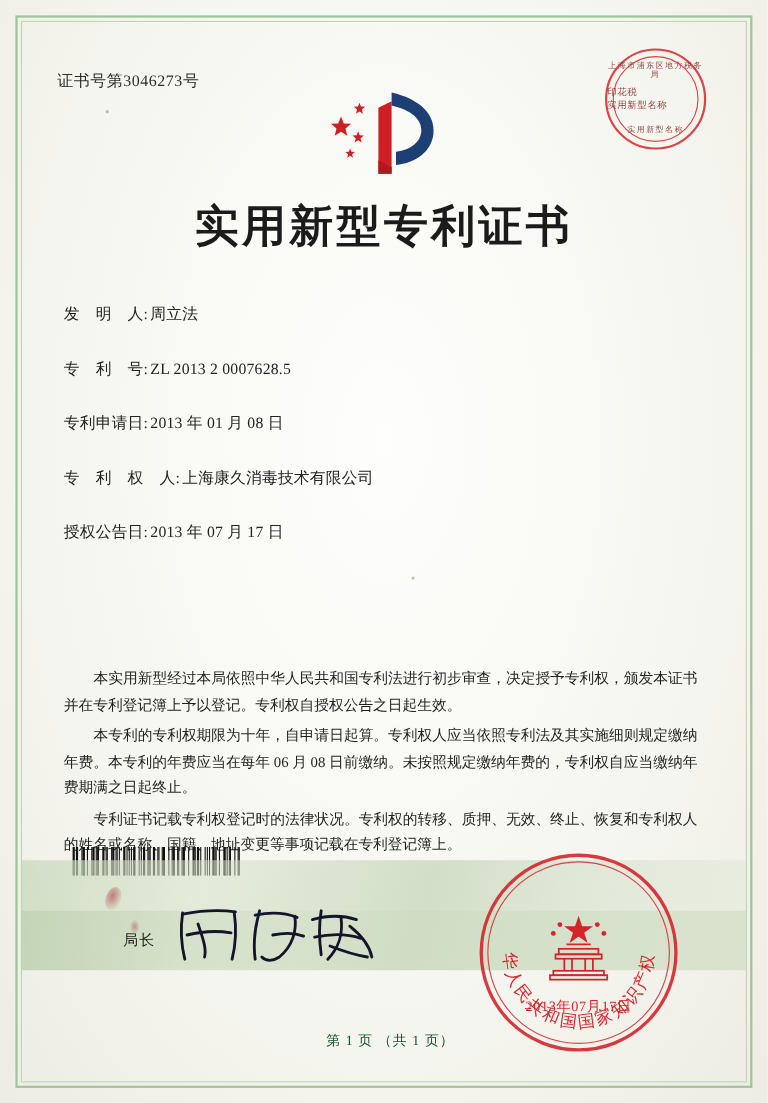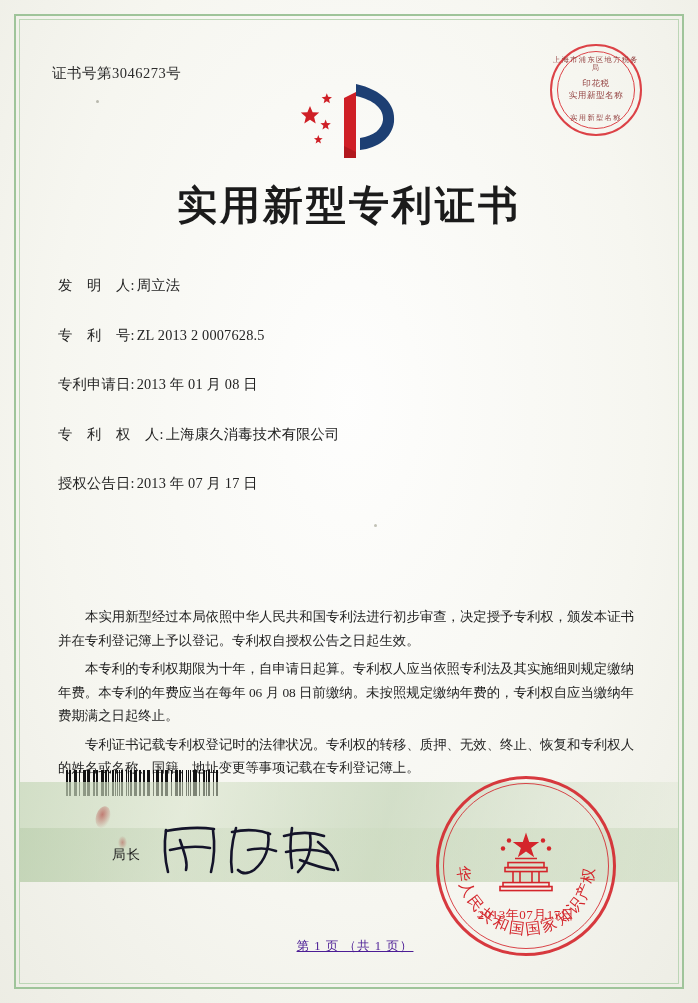--- a/index.html
+++ b/index.html
@@ -90,7 +90,6 @@
     left: 0; right: 0;
     top: 50%;
     transform: translateY(-50%);
-    text-align: center;
     font-size: 8.6px;
     line-height: 1.35;
     letter-spacing: 0.5px;

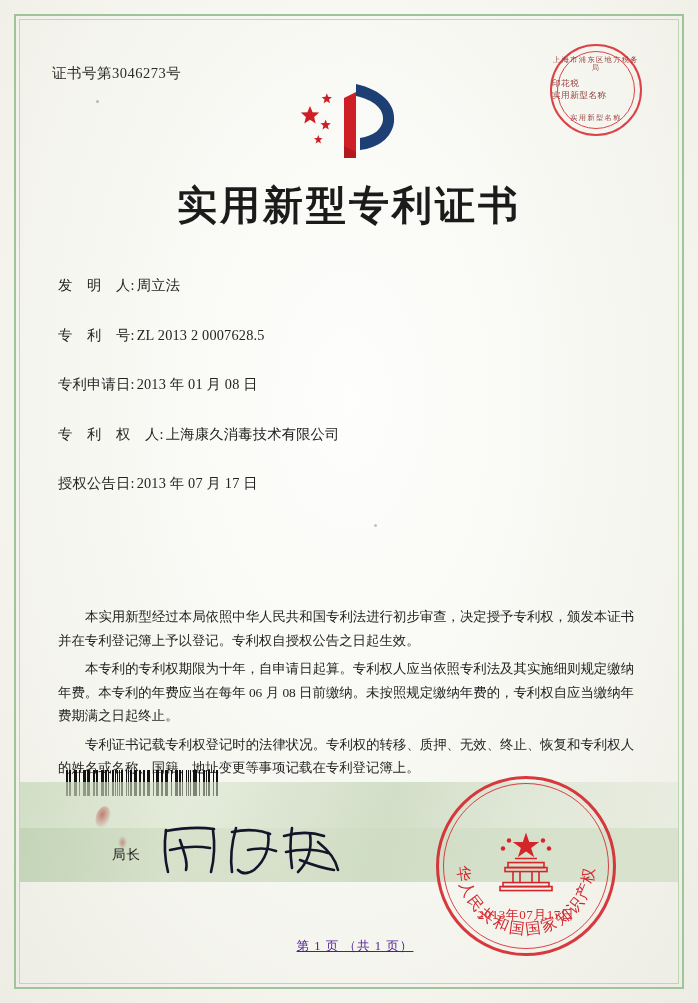--- a/index.html
+++ b/index.html
@@ -264,9 +264,8 @@
     top: 938px;
     text-align: center;
     font-size: 12.6px;
-    color: #4c1d95;
+    color: #14532d;
     letter-spacing: 1px;
-    text-decoration: underline;
   }
   .tiny-mark {
     position: absolute;

